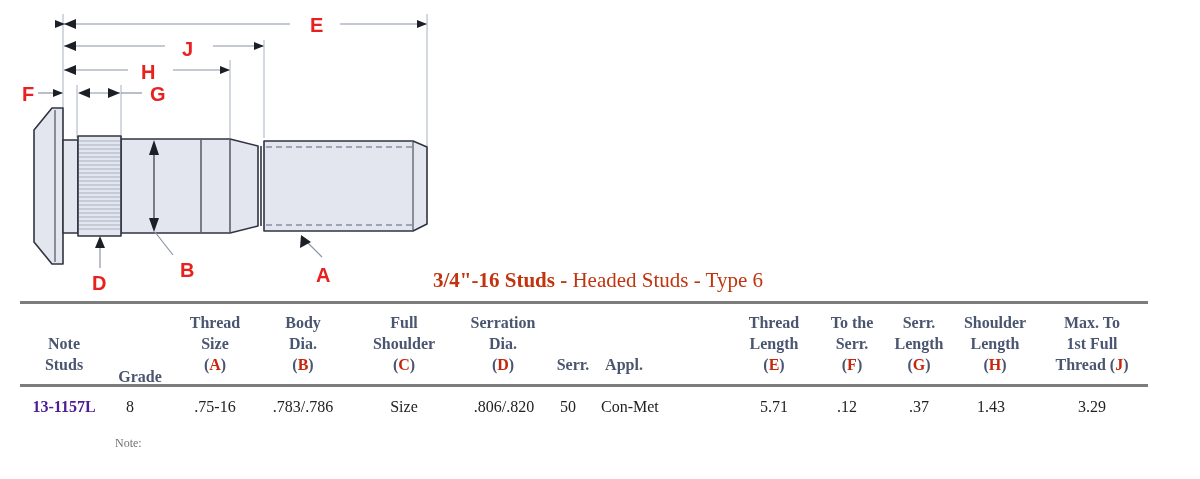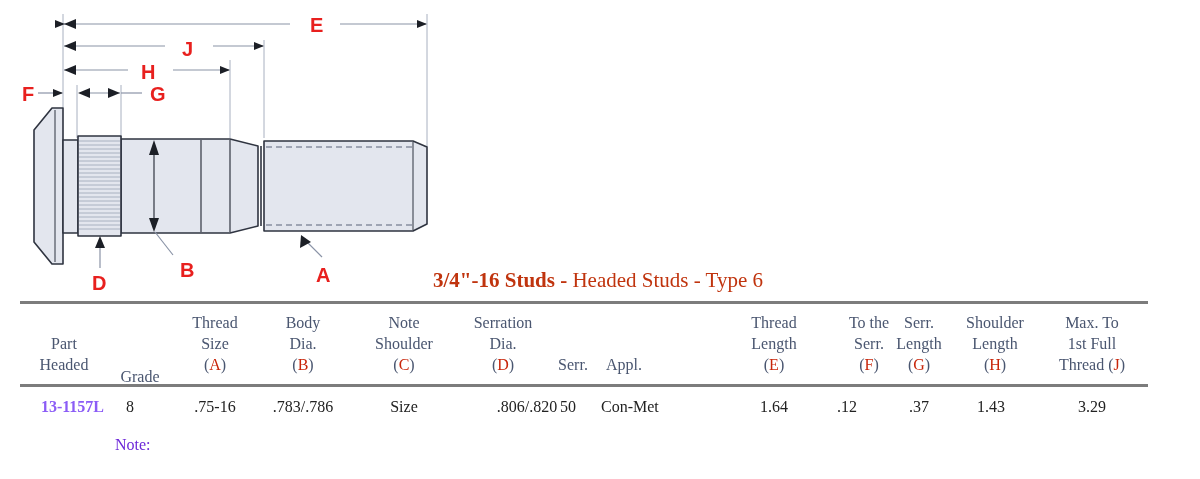--- a/index.html
+++ b/index.html
@@ -9,7 +9,7 @@
   #title { position:absolute; left:433px; top:268px; font-size:21px; color:#c0340e; white-space:nowrap; }
   #title .bold { font-weight:bold; }
   .rule { position:absolute; left:20px; width:1128px; height:3px; background:#7c7c7c; }
-  .hdr { position:absolute; top:312px; font-weight:normal; color:#4a5670; font-size:16px; line-height:21px; text-align:center; white-space:nowrap; }
+  .hdr { position:absolute; top:312px; font-weight:bold; color:#4a5670; font-size:16px; line-height:21px; text-align:center; white-space:nowrap; }
   .hdr .red { color:#c8250a; }
   .cell { position:absolute; top:398px; font-size:16px; color:#222; white-space:nowrap; text-align:center; }
   .cell.pn { font-weight:bold; color:#8b5cf6;text-align:right; }

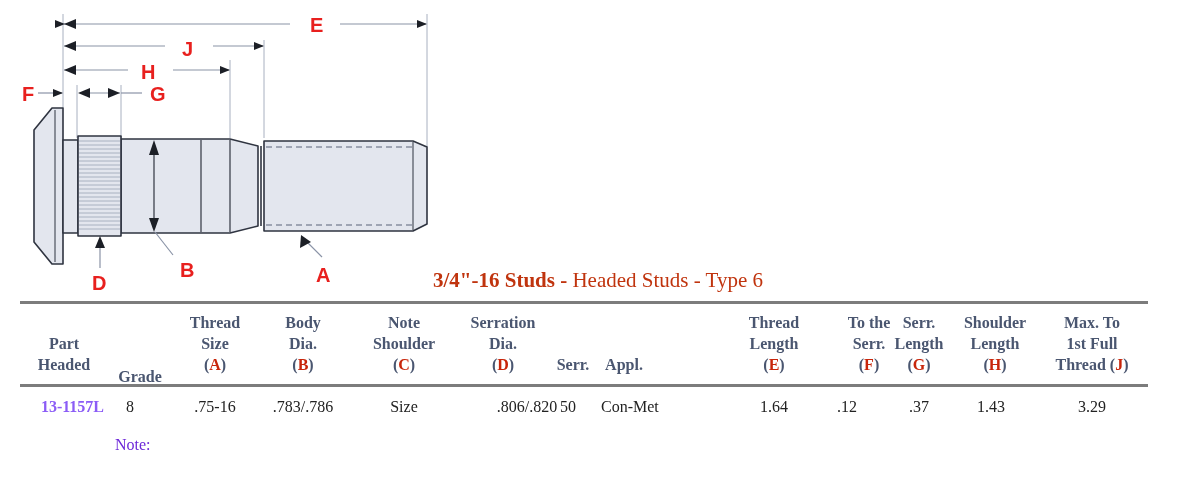--- a/index.html
+++ b/index.html
@@ -146,7 +146,7 @@
     <div>(<span class="red">B</span>)</div>
   </div>
   <div class="hdr" style="left:363px;width:82px">
-    <div>Note</div>
+    <div>Full</div>
       <div>Shoulder</div>
     <div>(<span class="red">C</span>)</div>
   </div>

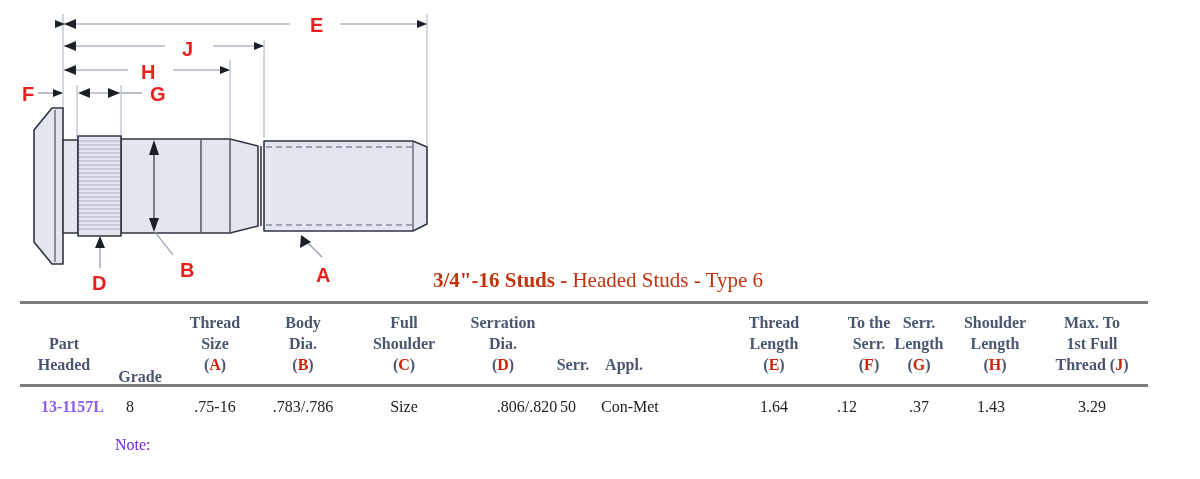--- a/index.html
+++ b/index.html
@@ -166,7 +166,7 @@
       <div>Length</div>
     <div>(<span class="red">E</span>)</div>
   </div>
-  <div class="hdr" style="left:837px;width:64px">
+  <div class="hdr" style="left:820px;width:64px">
     <div>To the</div>
       <div>Serr.</div>
     <div>(<span class="red">F</span>)</div>

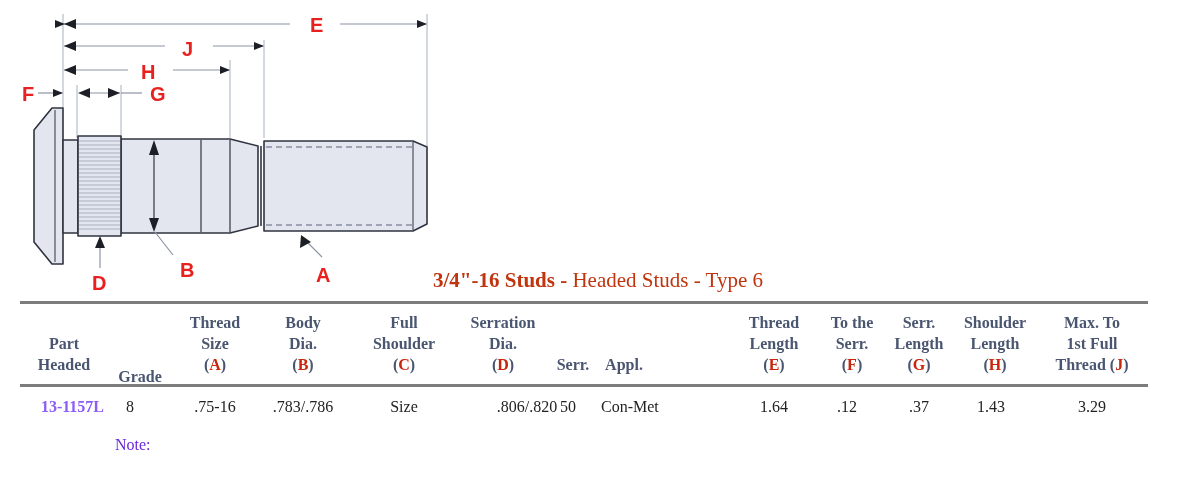--- a/index.html
+++ b/index.html
@@ -129,7 +129,7 @@
 
 <div>
   <div class="hdr" style="left:24px;width:80px;top:333px">
-    <div>Part</div>
+    <div>Note</div>
       <div>Headed</div>
   </div>
   <div class="hdr" style="left:110px;width:60px;top:366px">

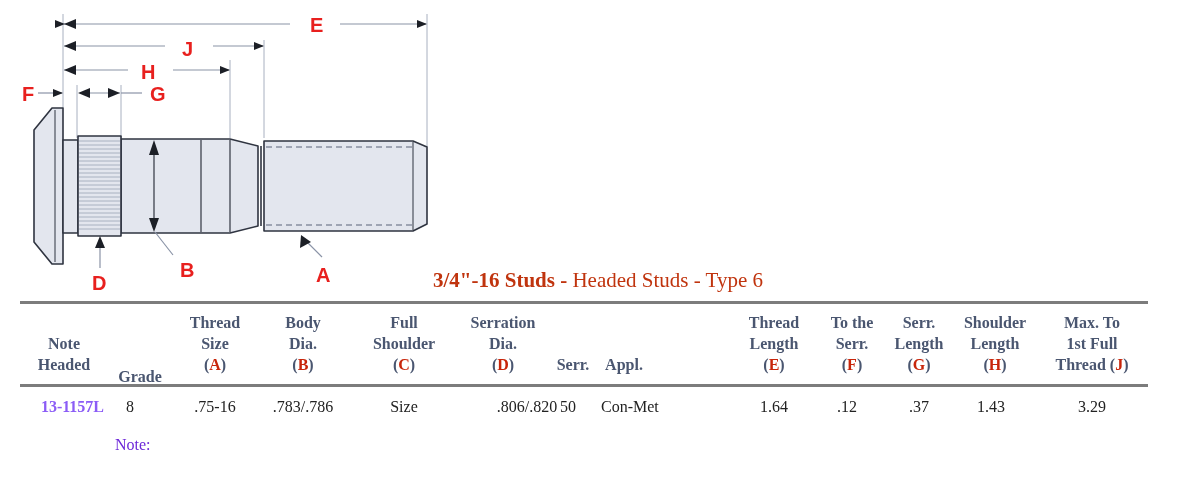--- a/index.html
+++ b/index.html
@@ -130,7 +130,7 @@
 <div>
   <div class="hdr" style="left:24px;width:80px;top:333px">
     <div>Note</div>
-      <div>Headed</div>
+      <div>Studs</div>
   </div>
   <div class="hdr" style="left:110px;width:60px;top:366px">
       <div>Grade</div>

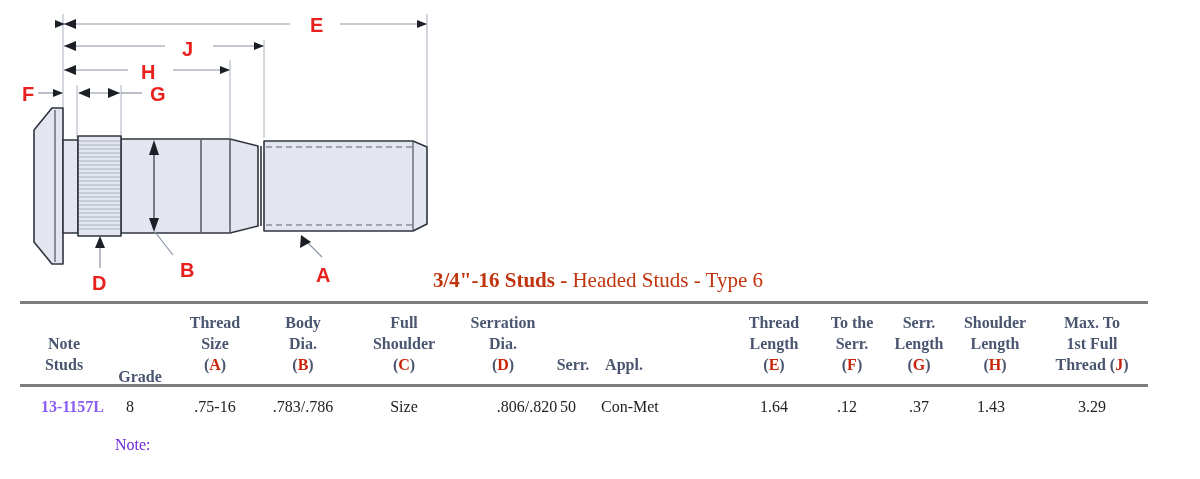--- a/index.html
+++ b/index.html
@@ -12,7 +12,7 @@
   .hdr { position:absolute; top:312px; font-weight:bold; color:#4a5670; font-size:16px; line-height:21px; text-align:center; white-space:nowrap; }
   .hdr .red { color:#c8250a; }
   .cell { position:absolute; top:398px; font-size:16px; color:#222; white-space:nowrap; text-align:center; }
-  .cell.pn { font-weight:bold; color:#8b5cf6;text-align:right; }
+  .cell.pn { font-weight:bold; color:#4c1d95; }
   #note { position:absolute; left:115px; top:436px; font-size:16px; color:#6d28d9; }
 </style>
 </head>

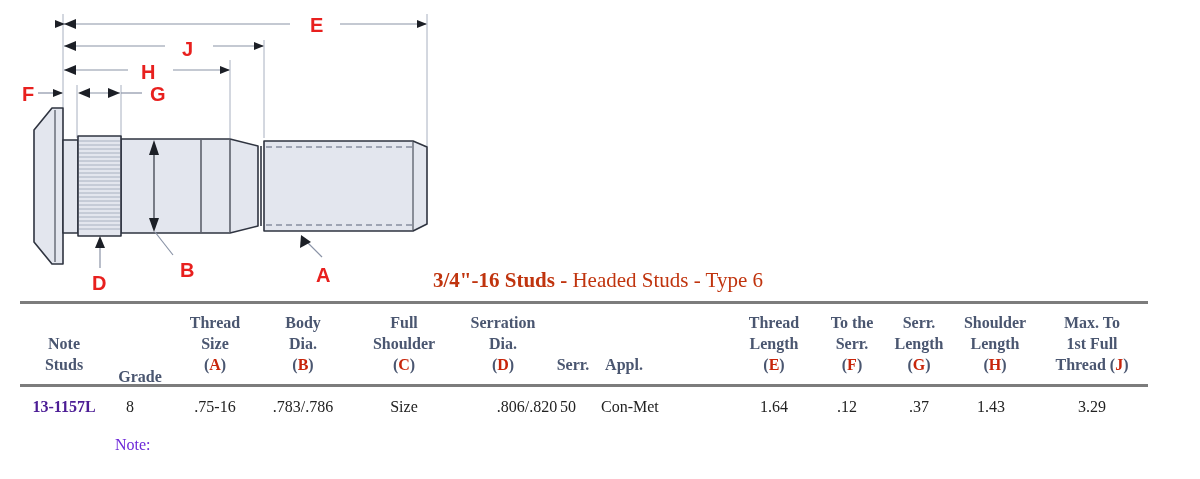--- a/index.html
+++ b/index.html
@@ -196,7 +196,7 @@
   <div class="cell" style="left:180px;width:70px">.75-16</div>
   <div class="cell" style="left:268px;width:70px">.783/.786</div>
   <div class="cell" style="left:363px;width:82px">Size</div>
-  <div class="cell" style="left:482px;width:90px">.806/.820</div>
+  <div class="cell" style="left:459px;width:90px">.806/.820</div>
   <div class="cell" style="left:553px;width:30px">50</div>
   <div class="cell" style="left:601px;text-align:left">Con-Met</div>
   <div class="cell" style="left:738px;width:72px">1.64</div>

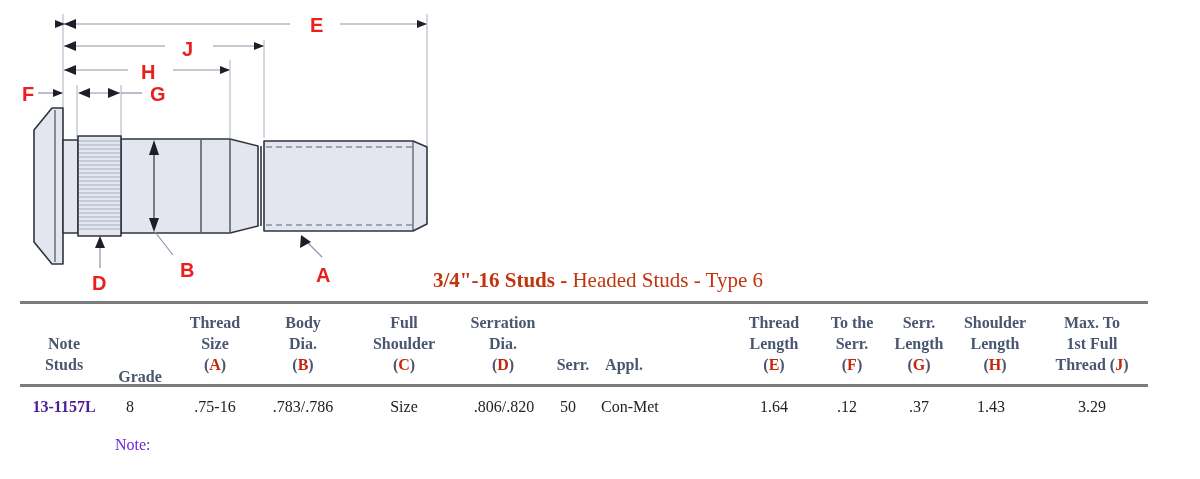--- a/index.html
+++ b/index.html
@@ -199,7 +199,7 @@
   <div class="cell" style="left:459px;width:90px">.806/.820</div>
   <div class="cell" style="left:553px;width:30px">50</div>
   <div class="cell" style="left:601px;text-align:left">Con-Met</div>
-  <div class="cell" style="left:738px;width:72px">1.64</div>
+  <div class="cell" style="left:738px;width:72px">5.71</div>
   <div class="cell" style="left:815px;width:64px">.12</div>
   <div class="cell" style="left:884px;width:70px">.37</div>
   <div class="cell" style="left:950px;width:82px">1.43</div>

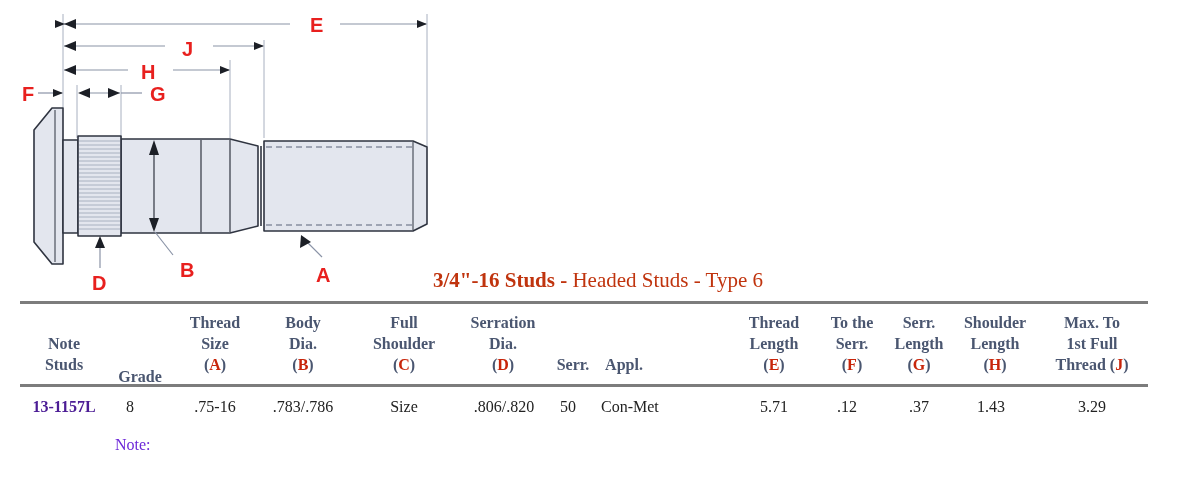--- a/index.html
+++ b/index.html
@@ -13,7 +13,7 @@
   .hdr .red { color:#c8250a; }
   .cell { position:absolute; top:398px; font-size:16px; color:#222; white-space:nowrap; text-align:center; }
   .cell.pn { font-weight:bold; color:#4c1d95; }
-  #note { position:absolute; left:115px; top:436px; font-size:16px; color:#6d28d9; }
+  #note { position:absolute; left:115px; top:436px; font-size:12px; color:#737373; }
 </style>
 </head>
 <body>

